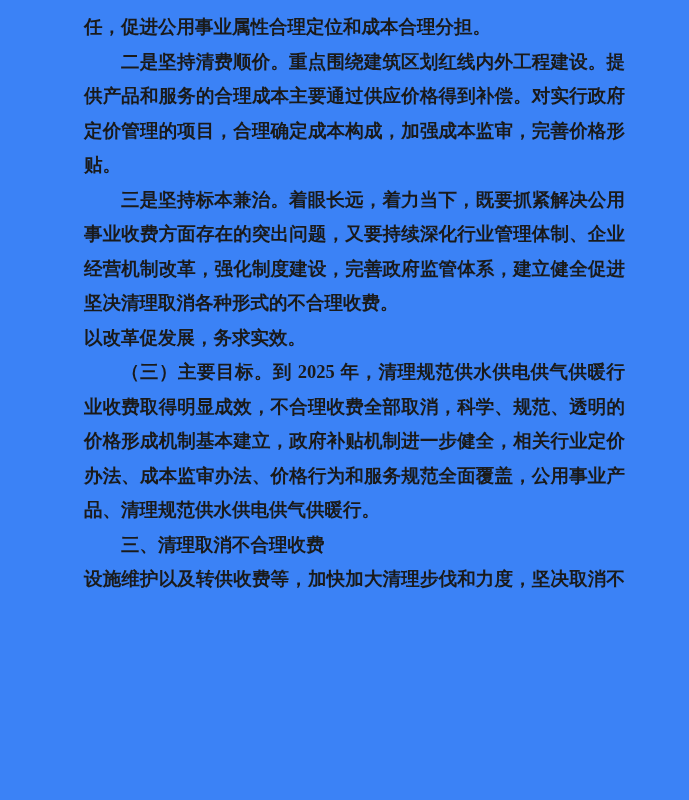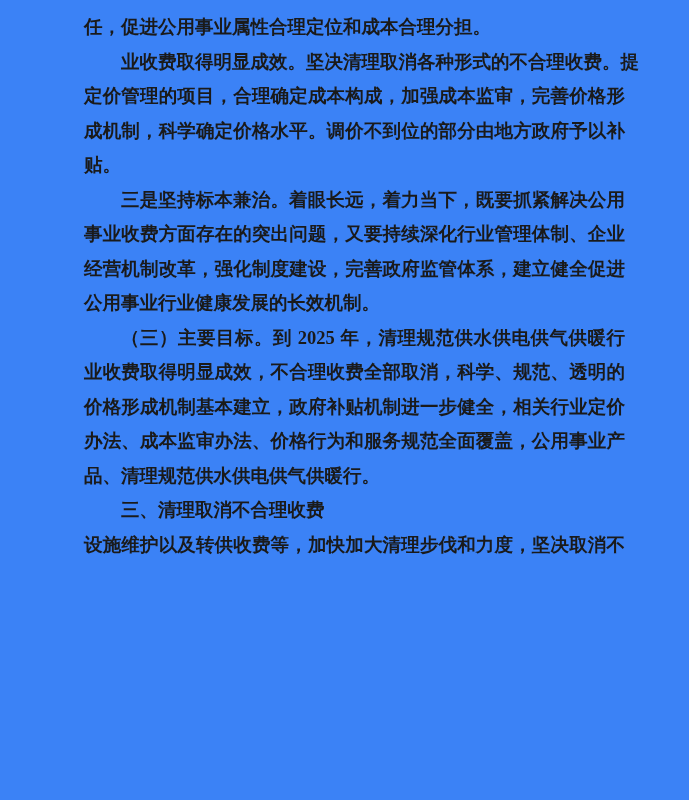--- a/index.html
+++ b/index.html
@@ -48,7 +48,7 @@
 <div class="page" style="background: #3b82f6; color: rgb(26, 26, 26);">
   <div class="text-column">
       <div class="line">任，促进公用事业属性合理定位和成本合理分担。</div>
-      <div class="line fill indent">业收费取得明显成效。坚决清理取消各种形式的不合理收费。提</div>
+      <div class="line fill indent">二是坚持清费顺价。重点围绕建筑区划红线内外工程建设。提</div>
       <div class="line fill">定价管理的项目，合理确定成本构成，加强成本监审，完善价格形</div>
       <div class="line fill">成机制，科学确定价格水平。调价不到位的部分由地方政府予以补</div>
       <div class="line">贴。</div>

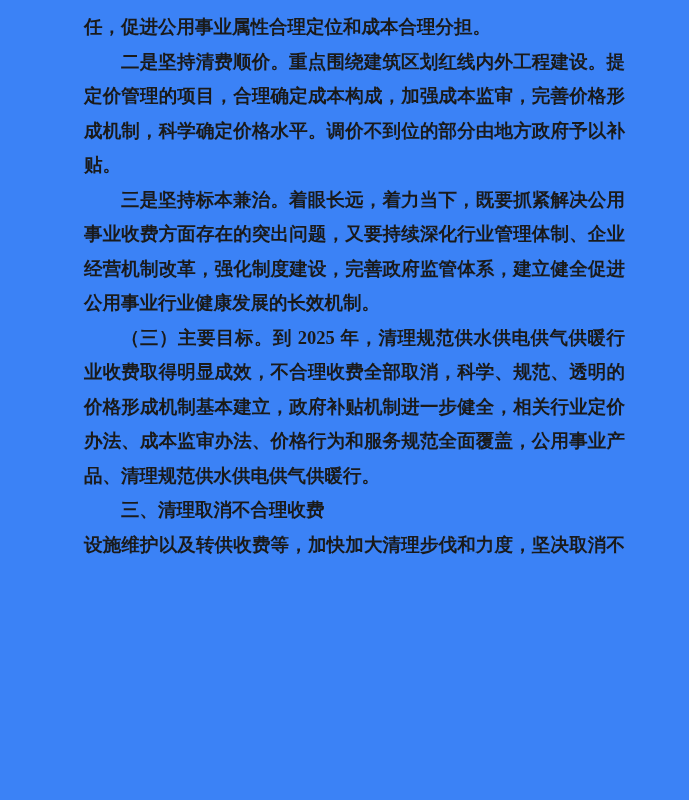--- a/index.html
+++ b/index.html
@@ -49,6 +49,7 @@
   <div class="text-column">
       <div class="line">任，促进公用事业属性合理定位和成本合理分担。</div>
       <div class="line fill indent">二是坚持清费顺价。重点围绕建筑区划红线内外工程建设。提</div>
+      <div class="line fill">供产品和服务的合理成本主要通过供应价格得到补偿。对实行政府</div>
       <div class="line fill">定价管理的项目，合理确定成本构成，加强成本监审，完善价格形</div>
       <div class="line fill">成机制，科学确定价格水平。调价不到位的部分由地方政府予以补</div>
       <div class="line">贴。</div>

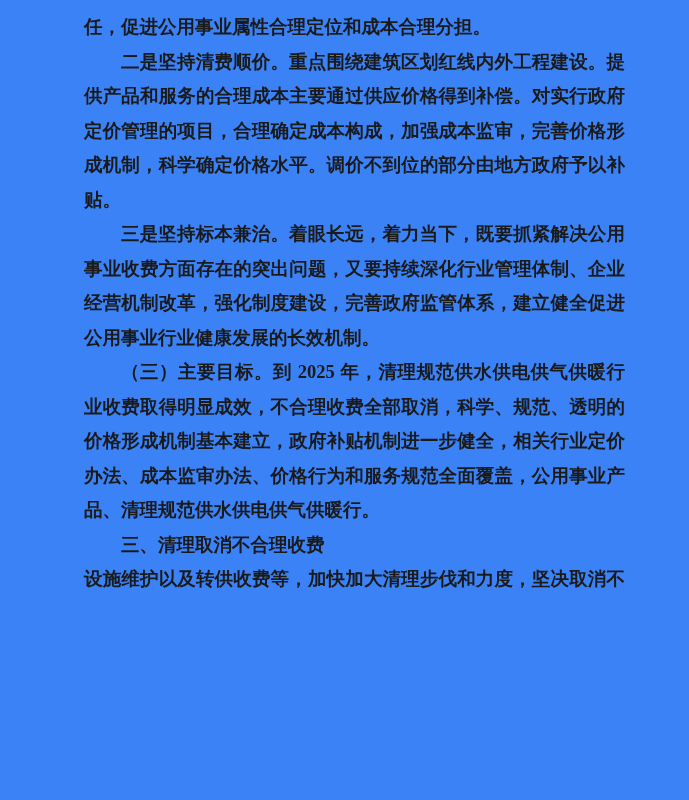--- a/index.html
+++ b/index.html
@@ -51,7 +51,6 @@
       <div class="line fill indent">二是坚持清费顺价。重点围绕建筑区划红线内外工程建设。提</div>
       <div class="line fill">供产品和服务的合理成本主要通过供应价格得到补偿。对实行政府</div>
       <div class="line fill">定价管理的项目，合理确定成本构成，加强成本监审，完善价格形</div>
-      <div class="line fill">成机制，科学确定价格水平。调价不到位的部分由地方政府予以补</div>
       <div class="line">贴。</div>
       <div class="line fill indent">三是坚持标本兼治。着眼长远，着力当下，既要抓紧解决公用</div>
       <div class="line fill">事业收费方面存在的突出问题，又要持续深化行业管理体制、企业</div>

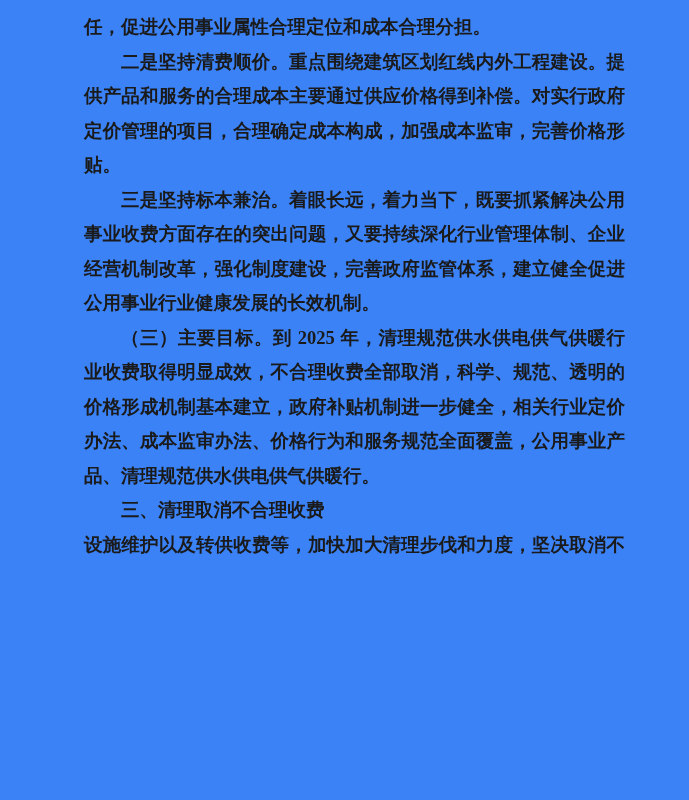--- a/index.html
+++ b/index.html
@@ -55,7 +55,7 @@
       <div class="line fill indent">三是坚持标本兼治。着眼长远，着力当下，既要抓紧解决公用</div>
       <div class="line fill">事业收费方面存在的突出问题，又要持续深化行业管理体制、企业</div>
       <div class="line fill">经营机制改革，强化制度建设，完善政府监管体系，建立健全促进</div>
-      <div class="line">公用事业行业健康发展的长效机制。</div>
+      <div class="line">坚决清理取消各种形式的不合理收费。</div>
       <div class="line fill indent">（三）主要目标。到 <span class="num">2025</span> 年，清理规范供水供电供气供暖行</div>
       <div class="line fill">业收费取得明显成效，不合理收费全部取消，科学、规范、透明的</div>
       <div class="line fill">价格形成机制基本建立，政府补贴机制进一步健全，相关行业定价</div>

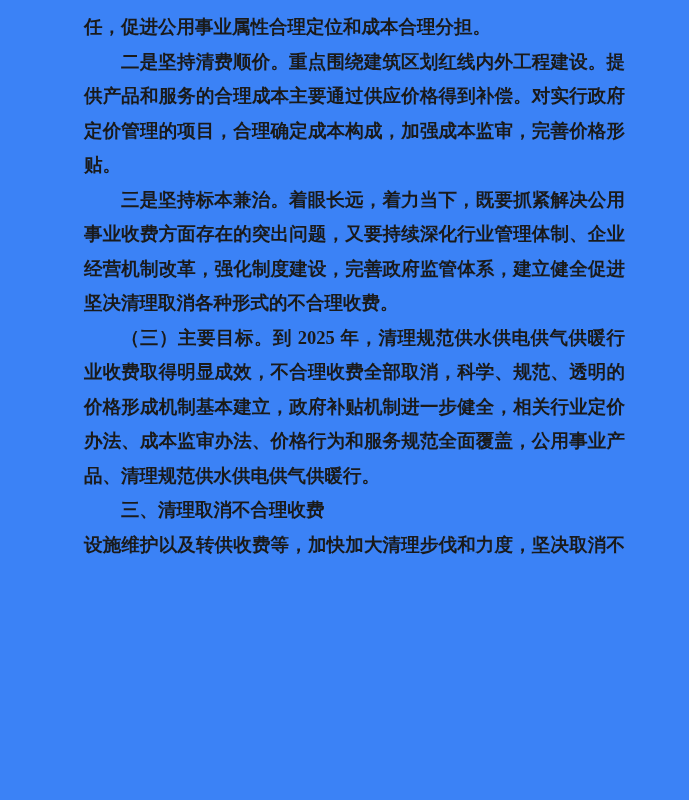--- a/index.html
+++ b/index.html
@@ -56,6 +56,7 @@
       <div class="line fill">事业收费方面存在的突出问题，又要持续深化行业管理体制、企业</div>
       <div class="line fill">经营机制改革，强化制度建设，完善政府监管体系，建立健全促进</div>
       <div class="line">坚决清理取消各种形式的不合理收费。</div>
+      <div class="line">以改革促发展，务求实效。</div>
       <div class="line fill indent">（三）主要目标。到 <span class="num">2025</span> 年，清理规范供水供电供气供暖行</div>
       <div class="line fill">业收费取得明显成效，不合理收费全部取消，科学、规范、透明的</div>
       <div class="line fill">价格形成机制基本建立，政府补贴机制进一步健全，相关行业定价</div>

